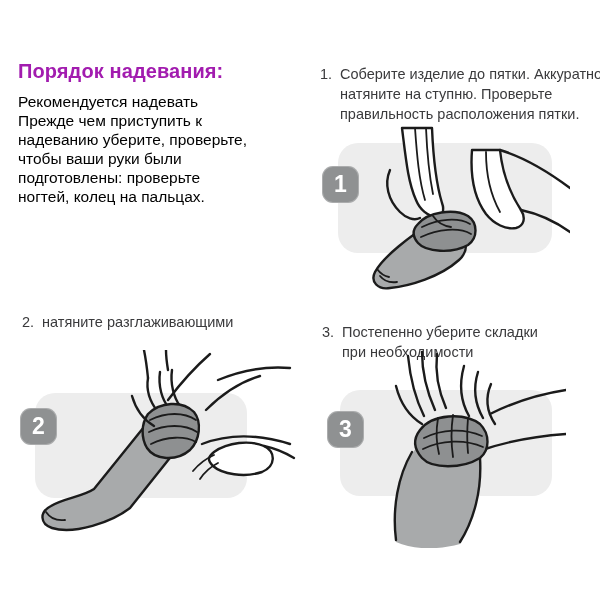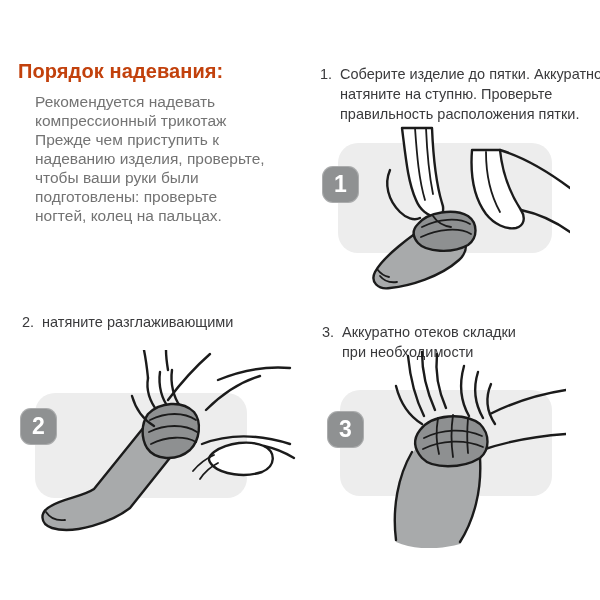--- a/index.html
+++ b/index.html
@@ -9,7 +9,7 @@
   }
   .title{
     position:absolute;left:18px;top:60px;margin:0;
-    font-size:20px;font-weight:700;color:#c2410c;letter-spacing:0.1px;
+    font-size:20px;font-weight:700;color:#a21caf;letter-spacing:0.1px;
   }
   .intro{
     position:absolute;left:35px;top:92px;width:280px;

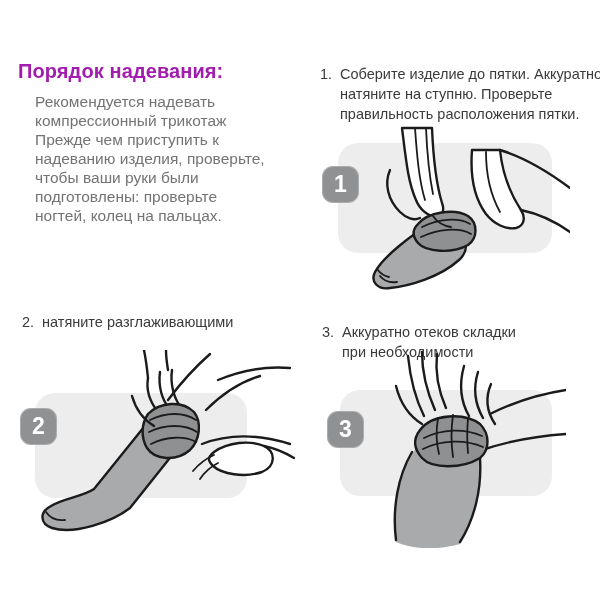--- a/index.html
+++ b/index.html
@@ -12,8 +12,8 @@
     font-size:20px;font-weight:700;color:#a21caf;letter-spacing:0.1px;
   }
   .intro{
-    position:absolute;left:35px;top:92px;width:280px;
-    font-size:15.5px;line-height:19px;color:#737373;
+    position:absolute;left:18px;top:92px;width:280px;
+    font-size:15.5px;line-height:19px;color:#000000;
   }
   .intro span{display:block;white-space:nowrap;}
   .cap{

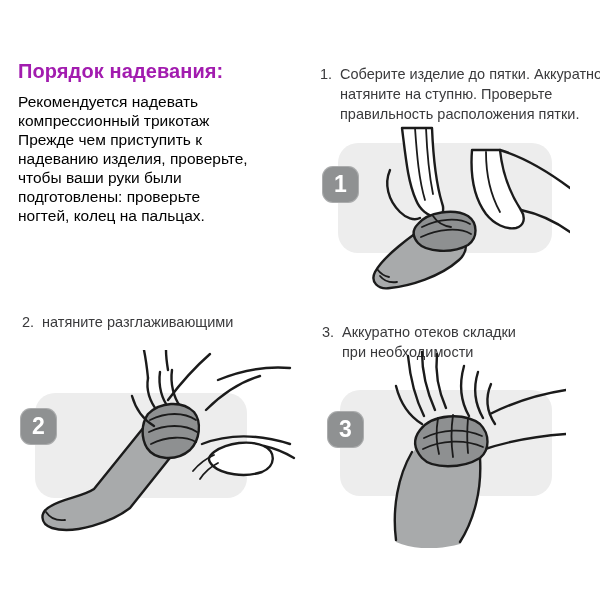--- a/index.html
+++ b/index.html
@@ -47,7 +47,6 @@
 
   <div class="intro">
     <span>Рекомендуется надевать</span>
-    <span>компрессионный трикотаж</span>
     <span>Прежде чем приступить к</span>
     <span>надеванию изделия, проверьте,</span>
     <span>чтобы ваши руки были</span>

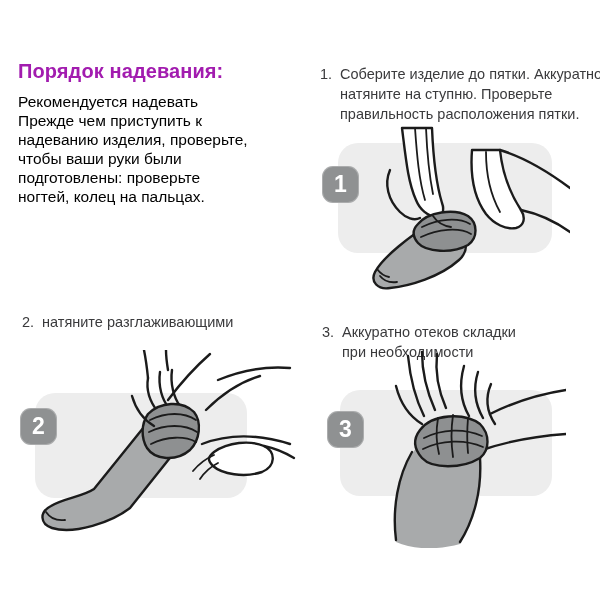--- a/index.html
+++ b/index.html
@@ -48,7 +48,7 @@
   <div class="intro">
     <span>Рекомендуется надевать</span>
     <span>Прежде чем приступить к</span>
-    <span>надеванию изделия, проверьте,</span>
+    <span>надеванию уберите, проверьте,</span>
     <span>чтобы ваши руки были</span>
     <span>подготовлены: проверьте</span>
     <span>ногтей, колец на пальцах.</span>

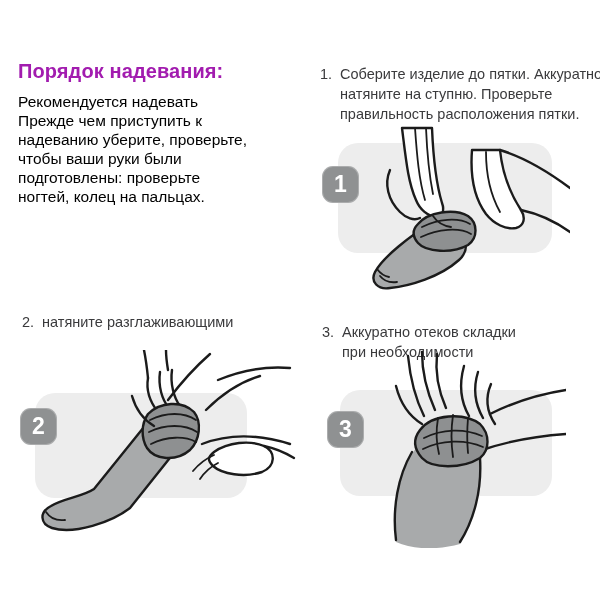--- a/index.html
+++ b/index.html
@@ -144,7 +144,7 @@
   <div class="cap" style="left:322px;top:322px;">
     <span class="num">3.</span>
     <span class="lines">
-      <span>Аккуратно отеков складки</span>
+      <span>Постепенно уберите складки</span>
       <span>при необходимости</span>
     </span>
   </div>

